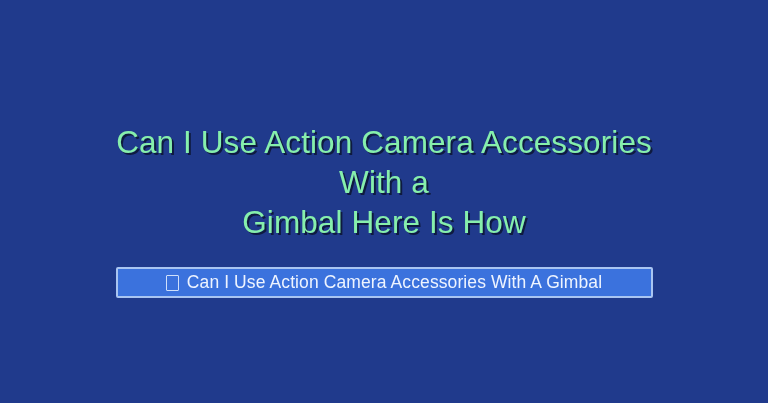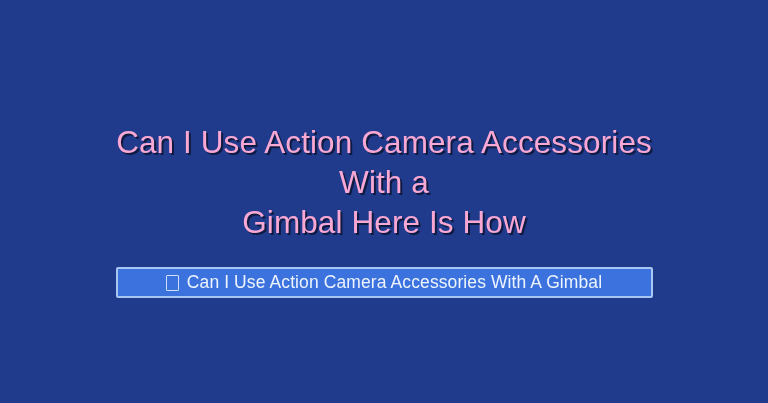--- a/index.html
+++ b/index.html
@@ -43,7 +43,7 @@
     box-sizing: border-box;
     margin-top: 122px;
     text-align: center;
-    color: #f9a8d4;
+    color: #86efac;
     font-family: "Liberation Sans", sans-serif;
     font-size: 31.5px;
     font-weight: 400;

